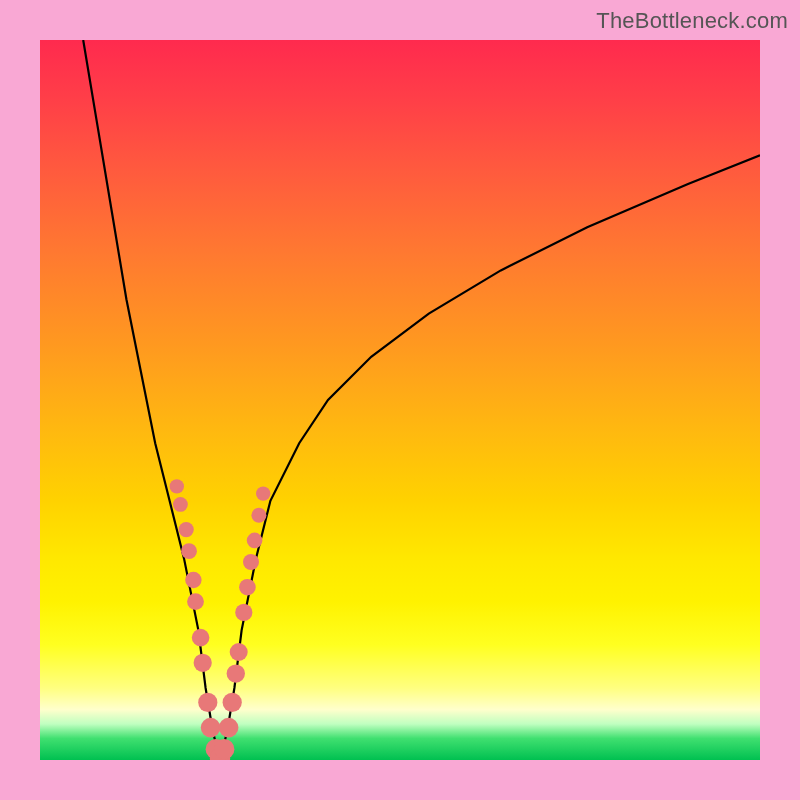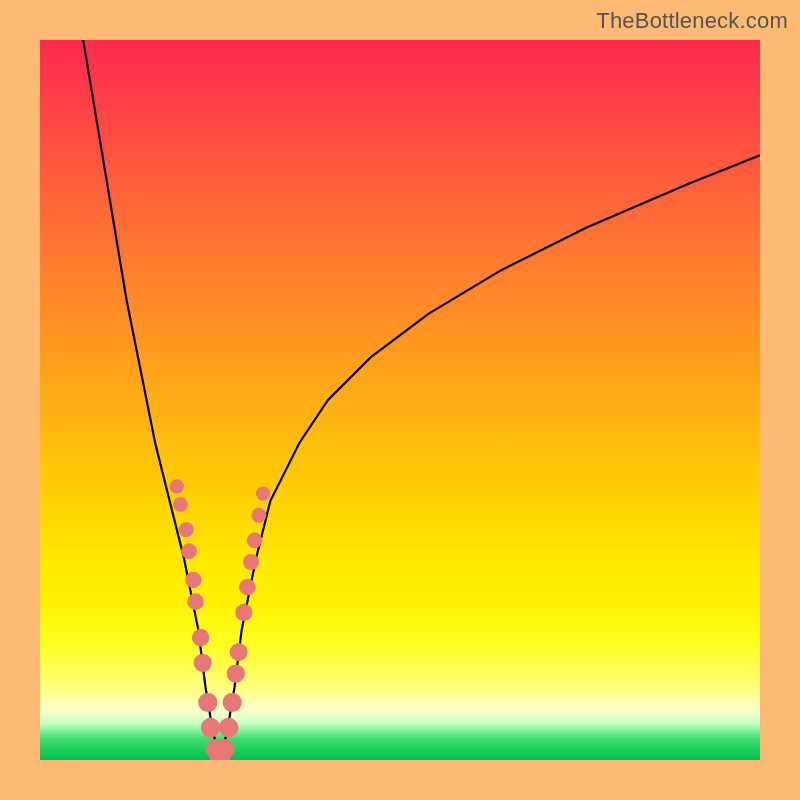--- a/index.html
+++ b/index.html
@@ -15,7 +15,7 @@
     position: relative;
     width: 800px;
     height: 800px;
-    background: #fdba74;
+    background: #f9a8d4;
   }
   .plot-area {
     position: absolute;

